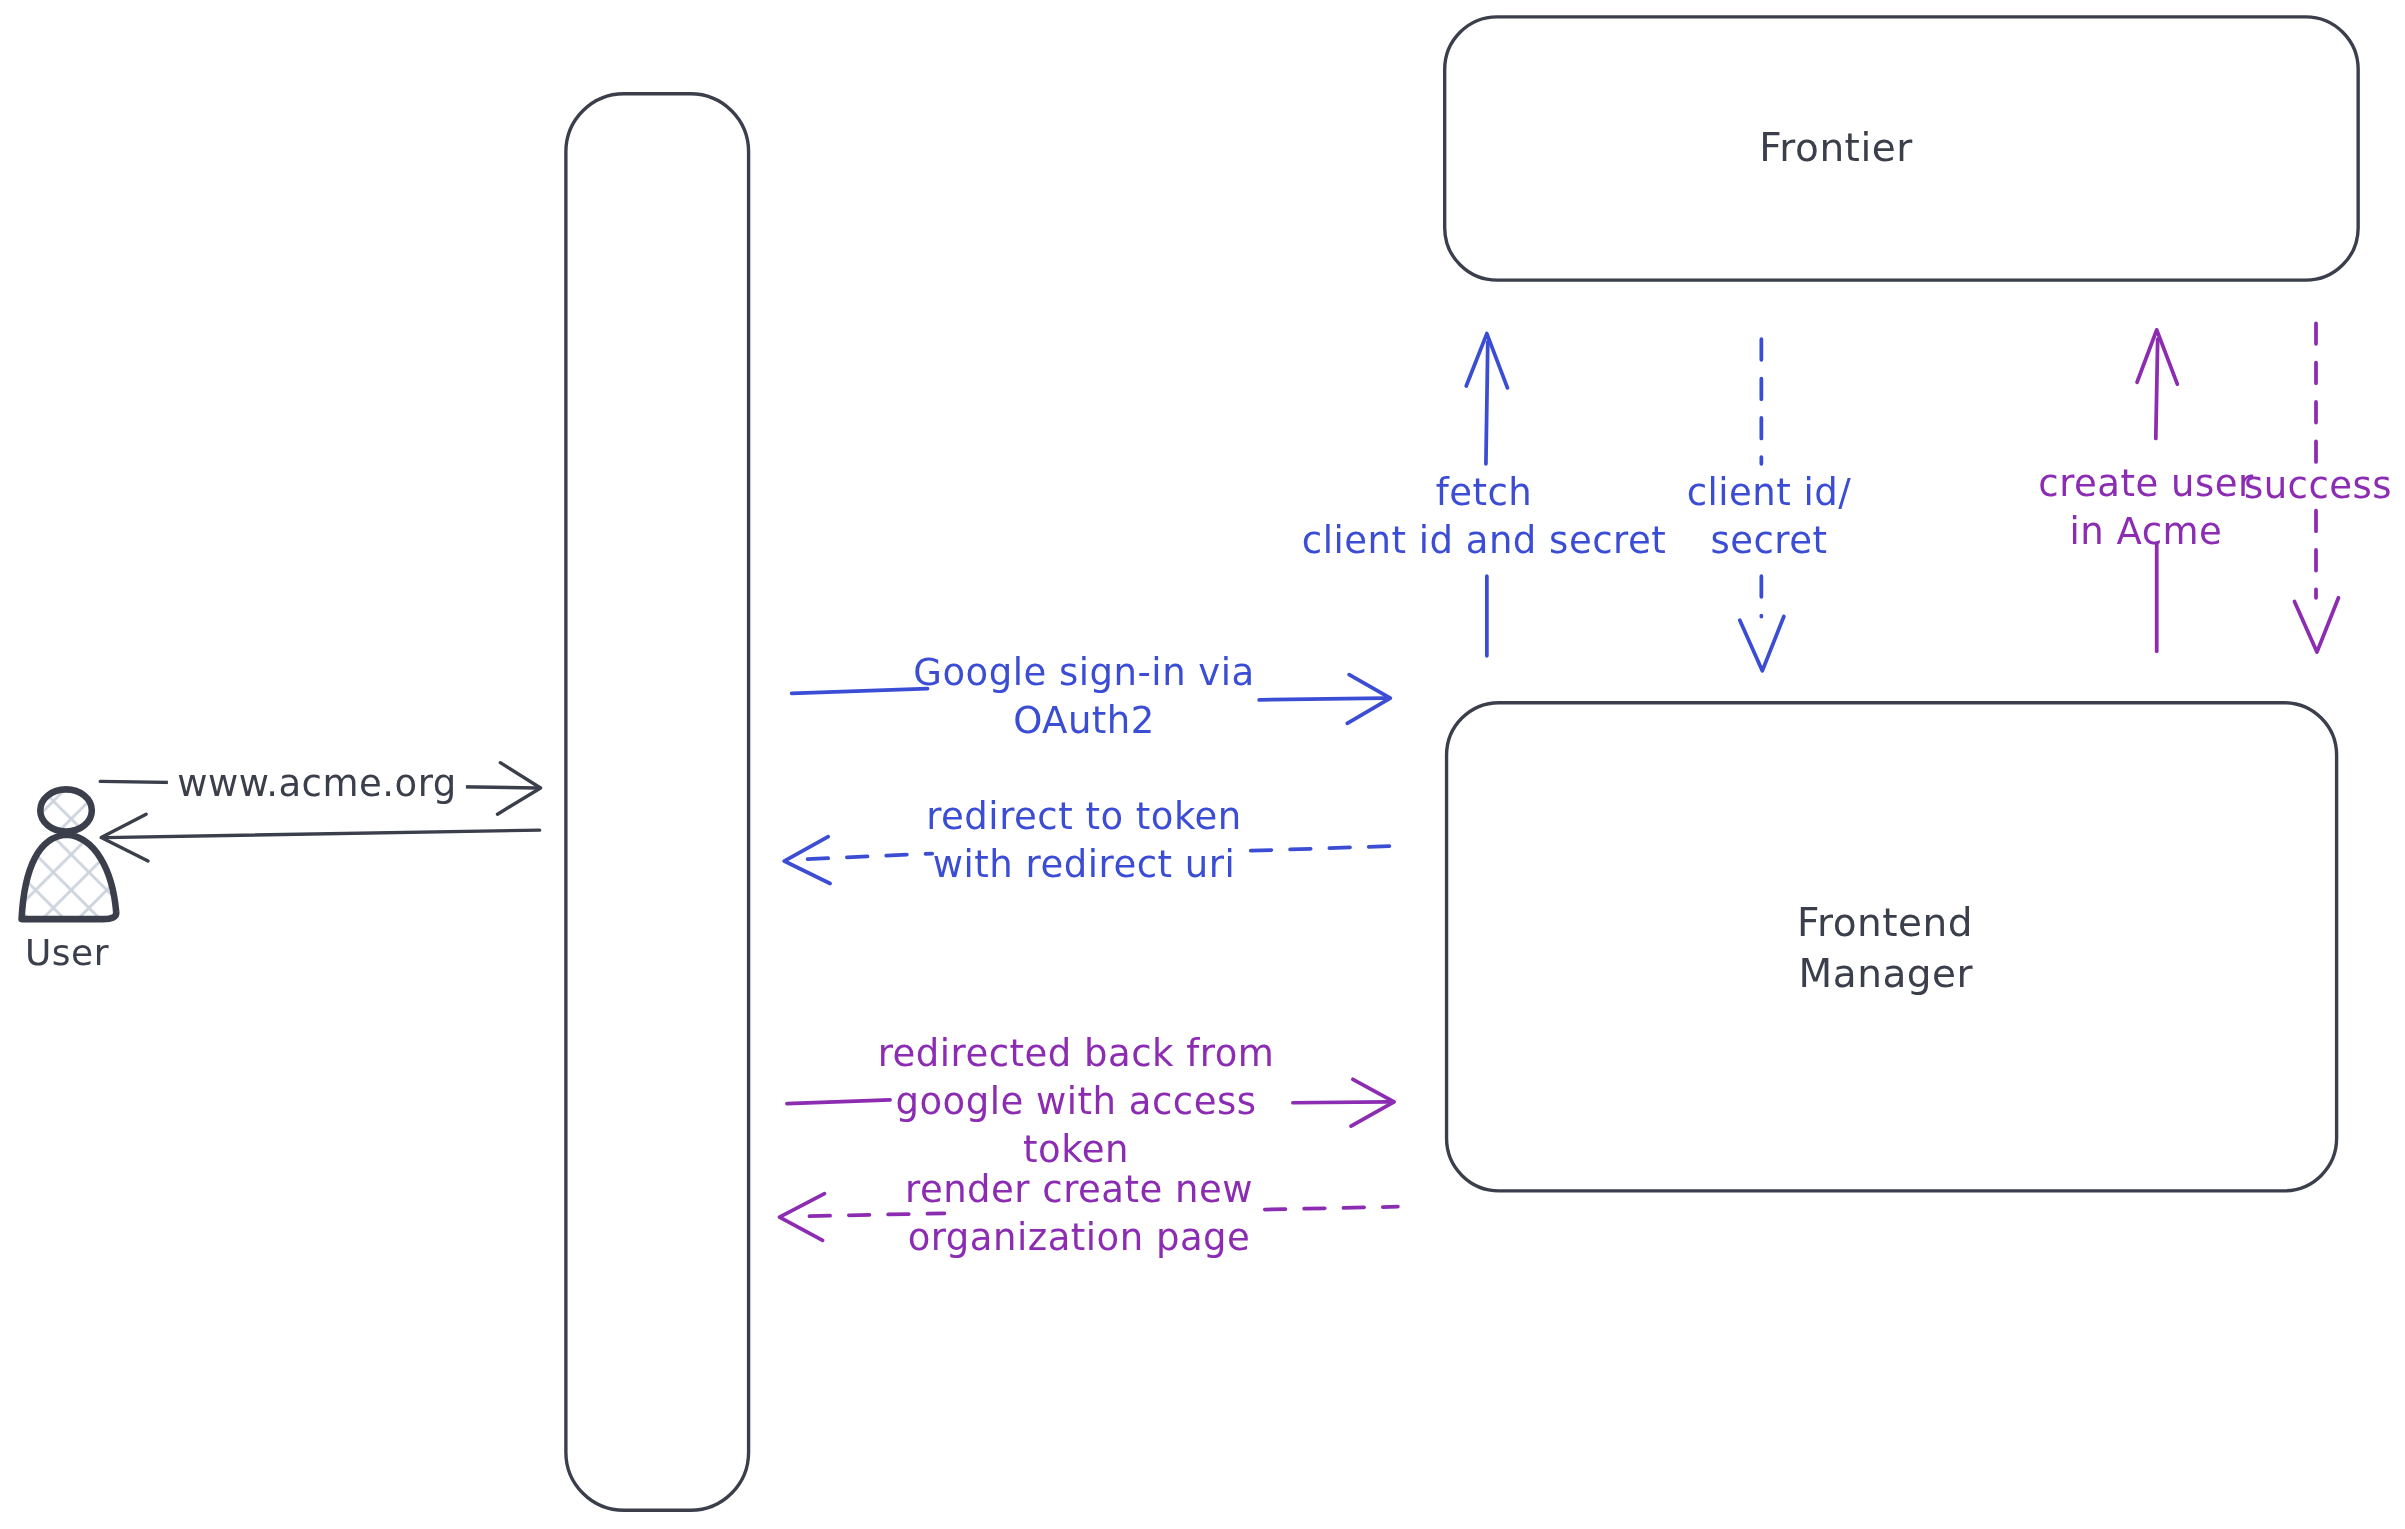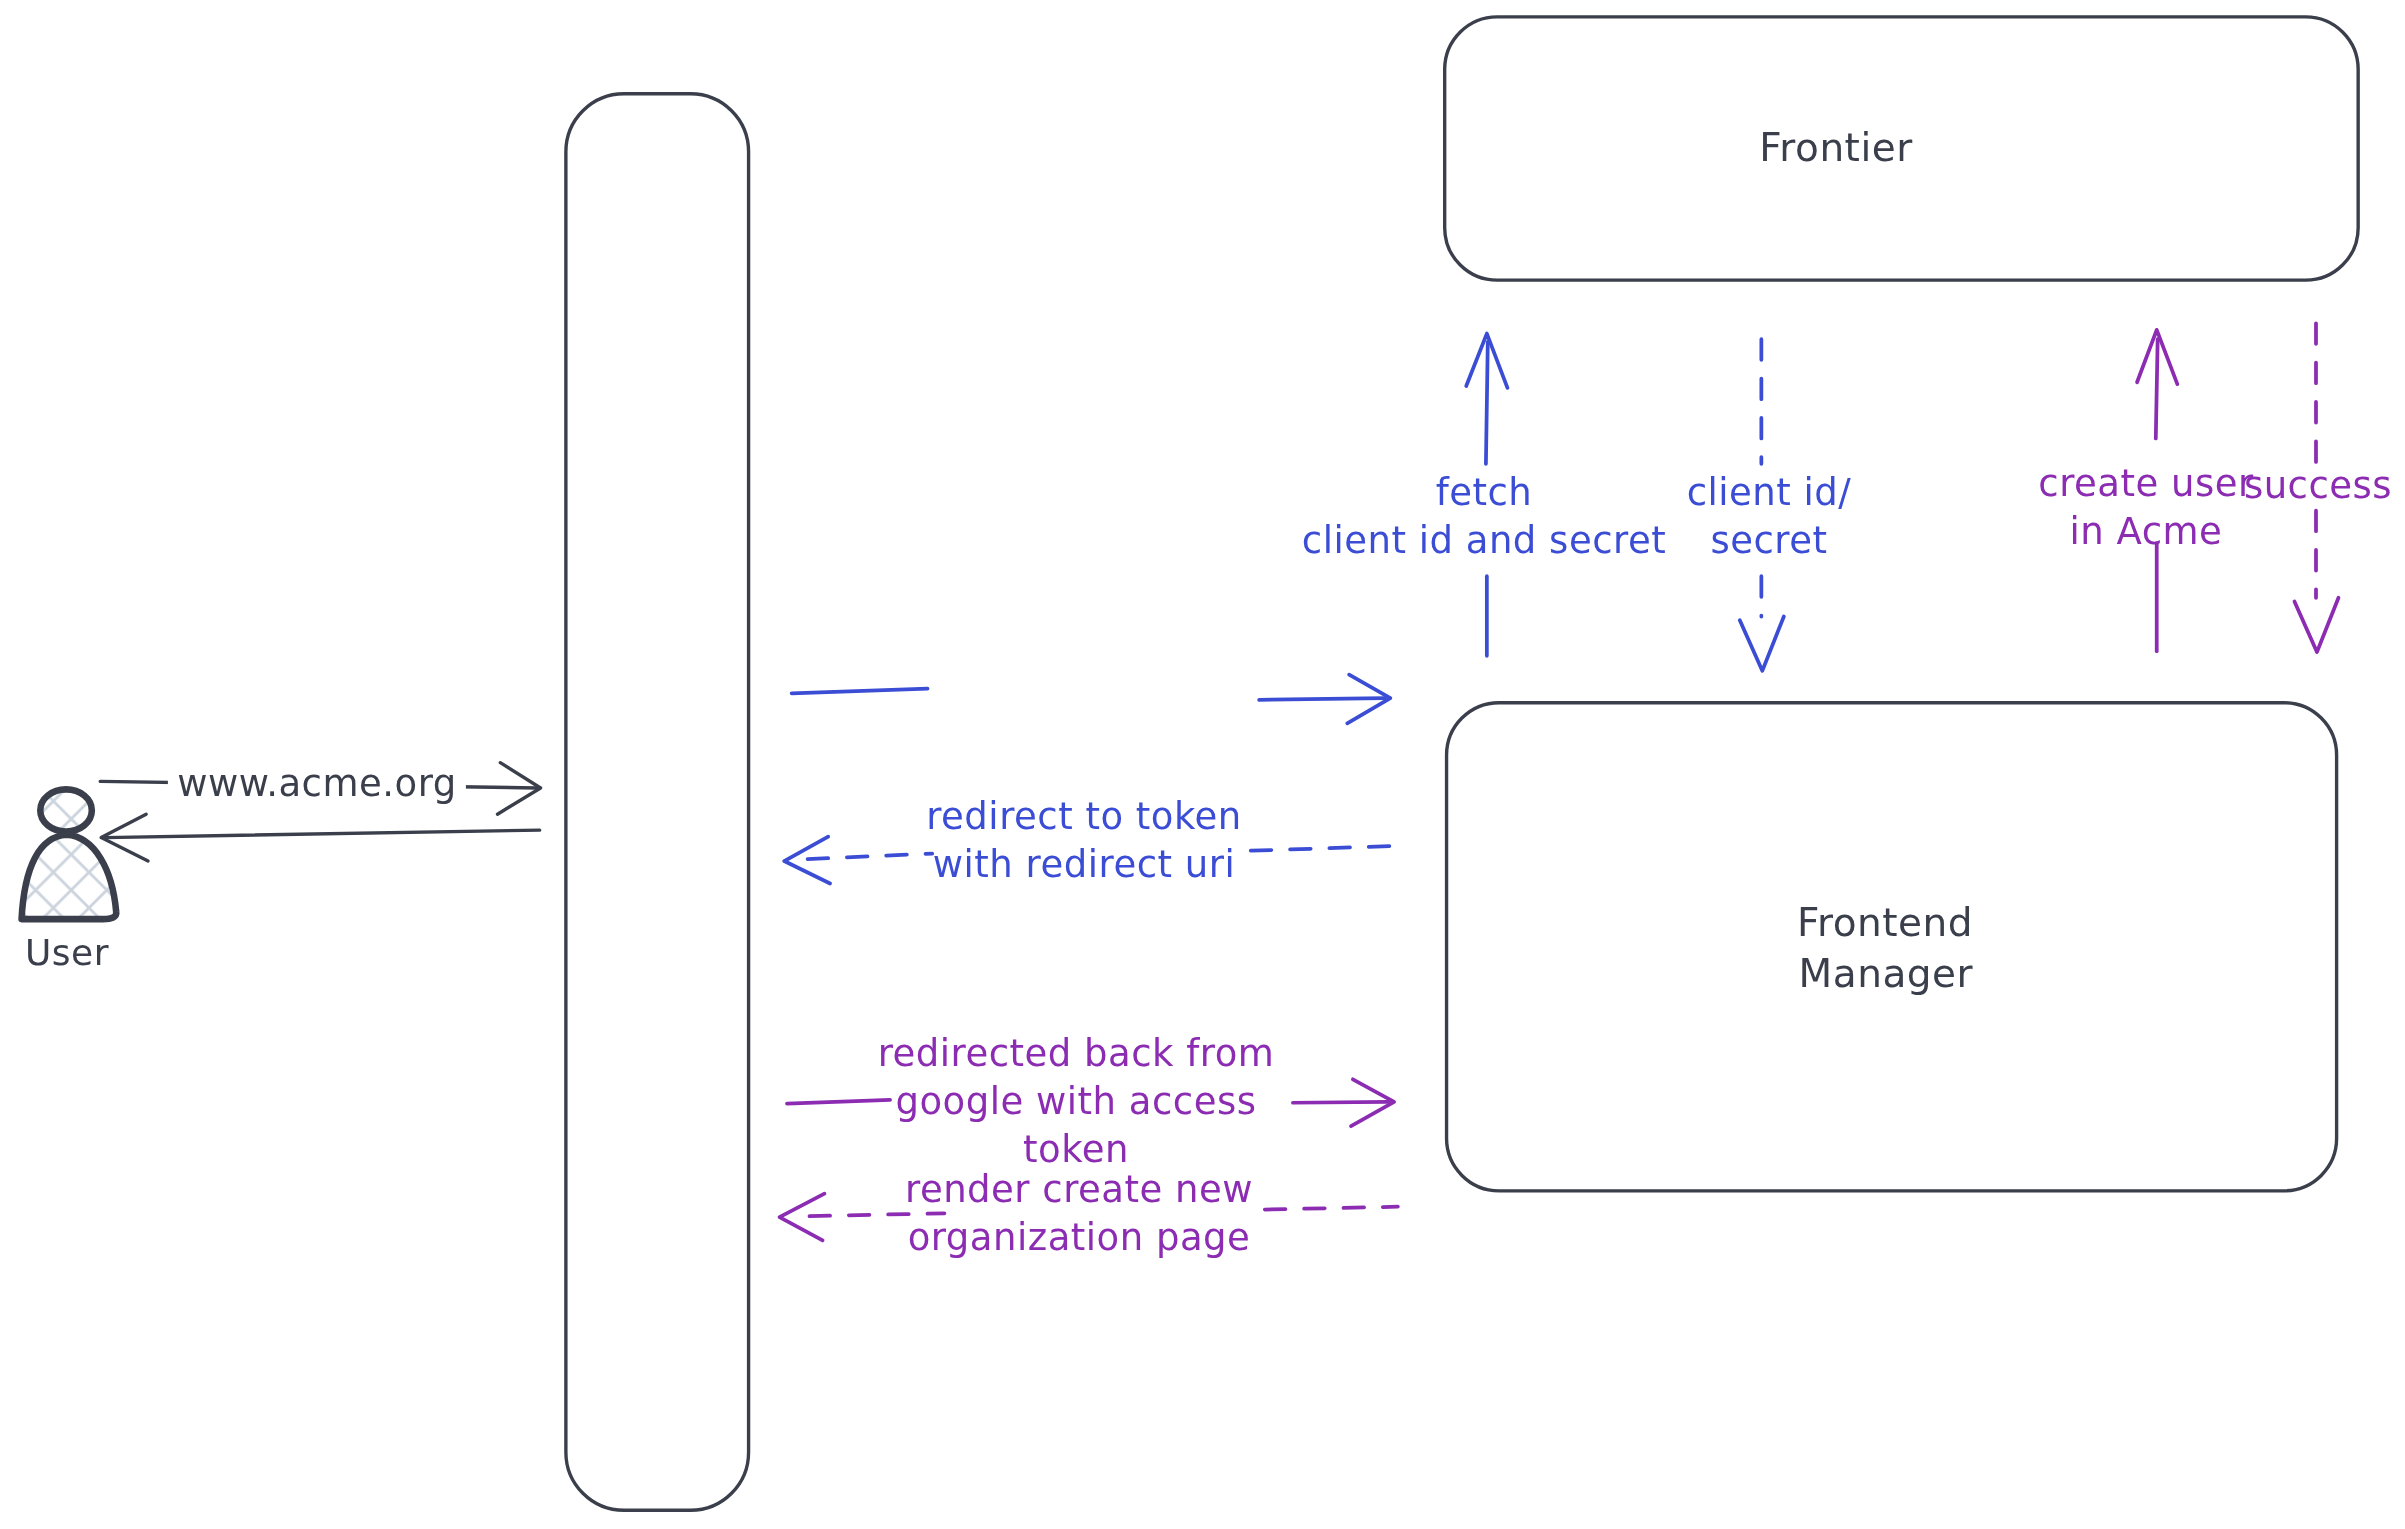--- a/index.html
+++ b/index.html
@@ -130,6 +130,8 @@
 
   <div class="lbl c-ink bg-white" style="left:317px; top:784px;">www.acme.org</div>
 
+  <div class="lbl c-blue" style="left:1084px; top:697px;">Google sign-in via
+OAuth2</div>
 
   <div class="lbl c-blue" style="left:1084px; top:841px;">redirect to token
 with redirect uri</div>

